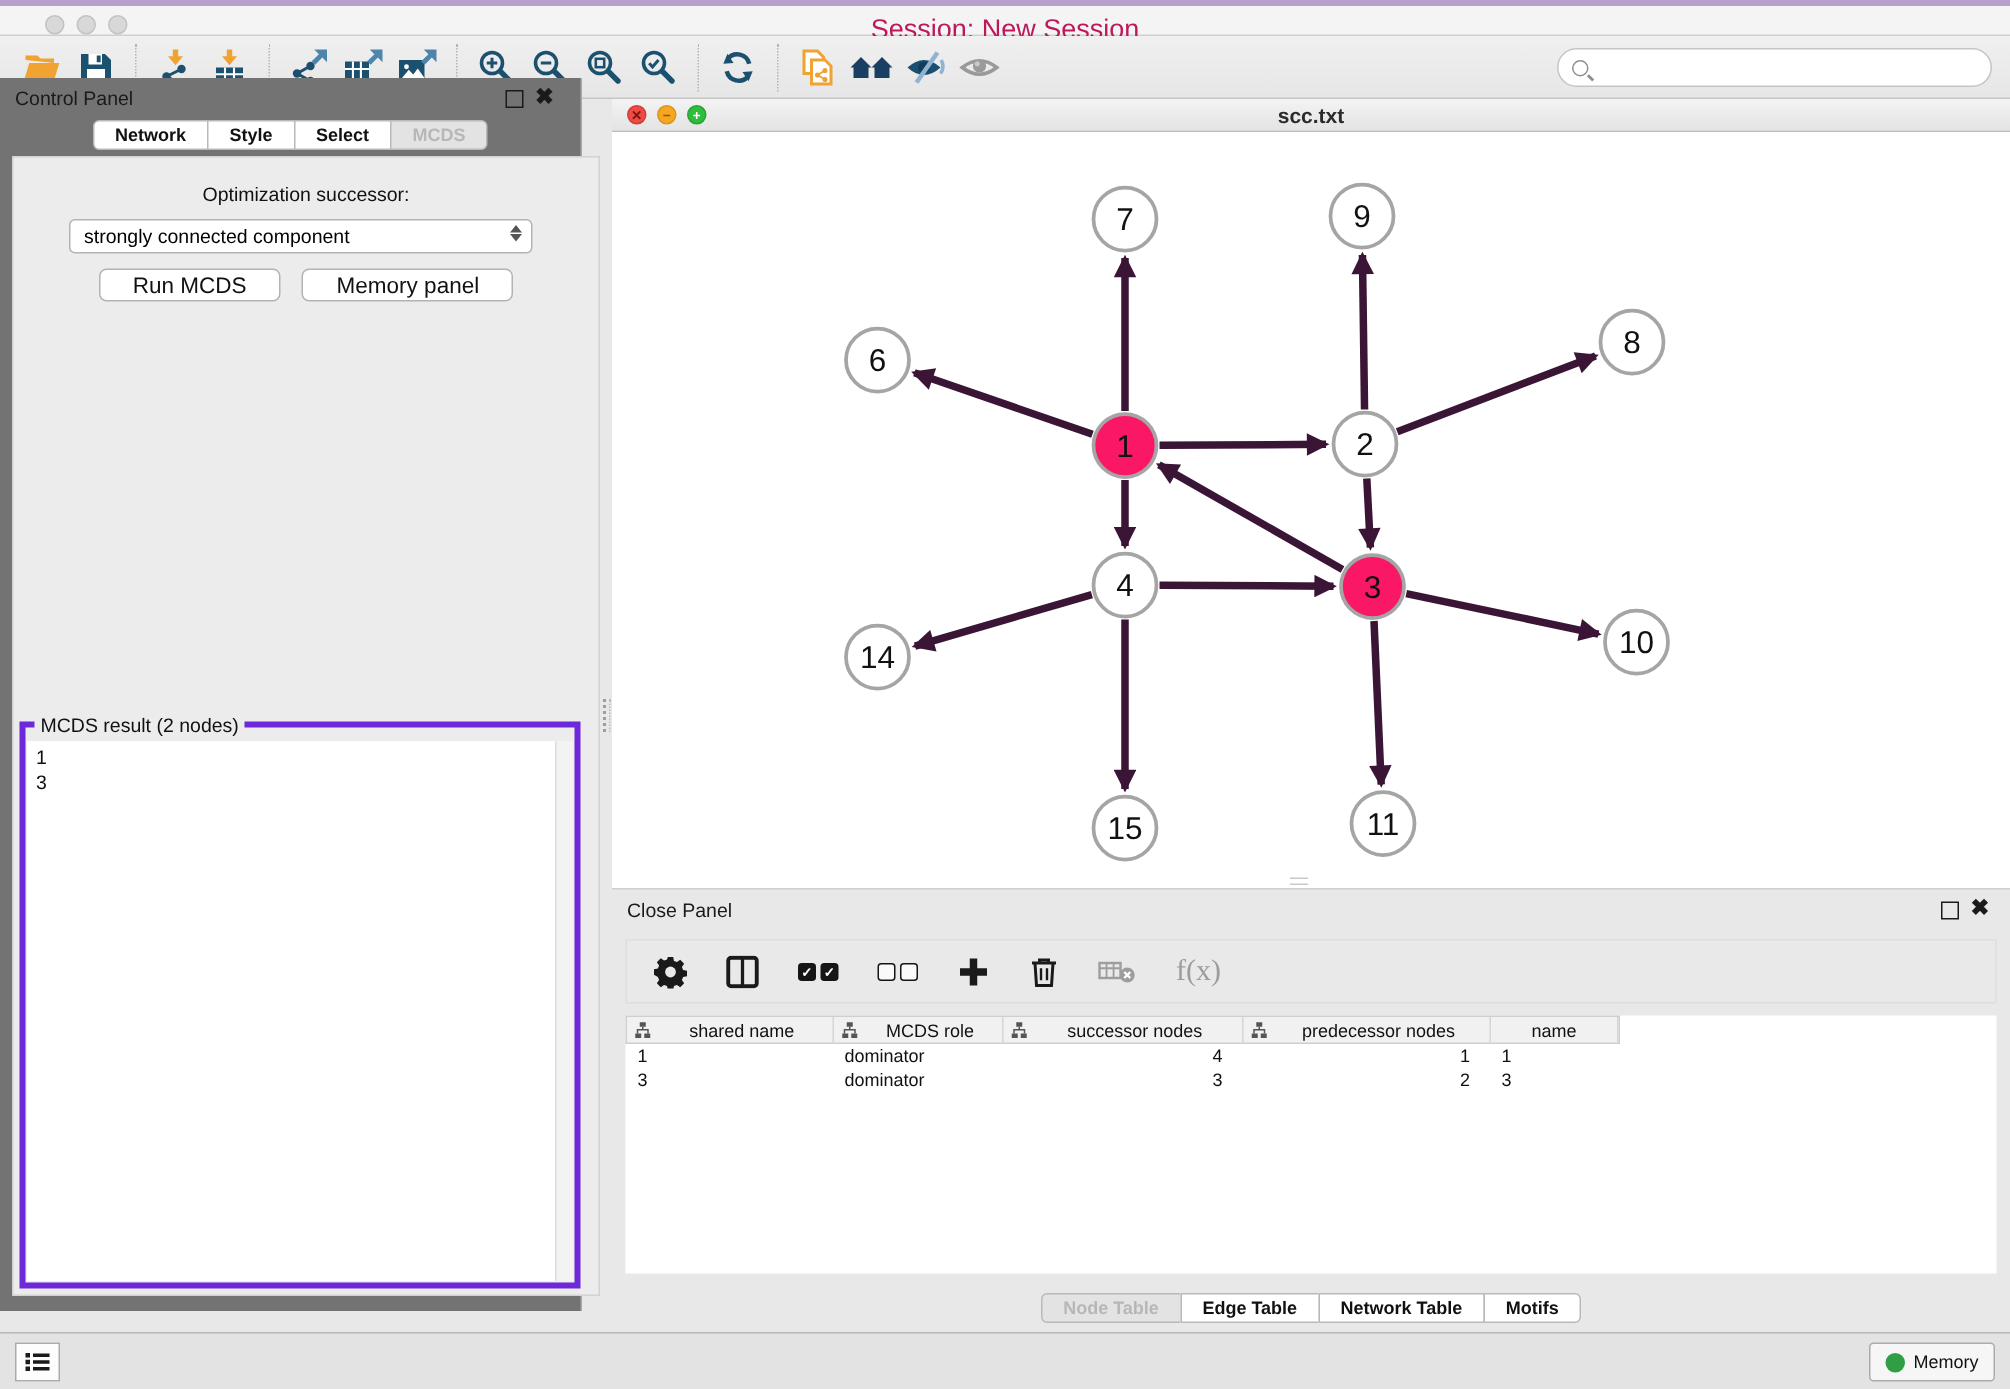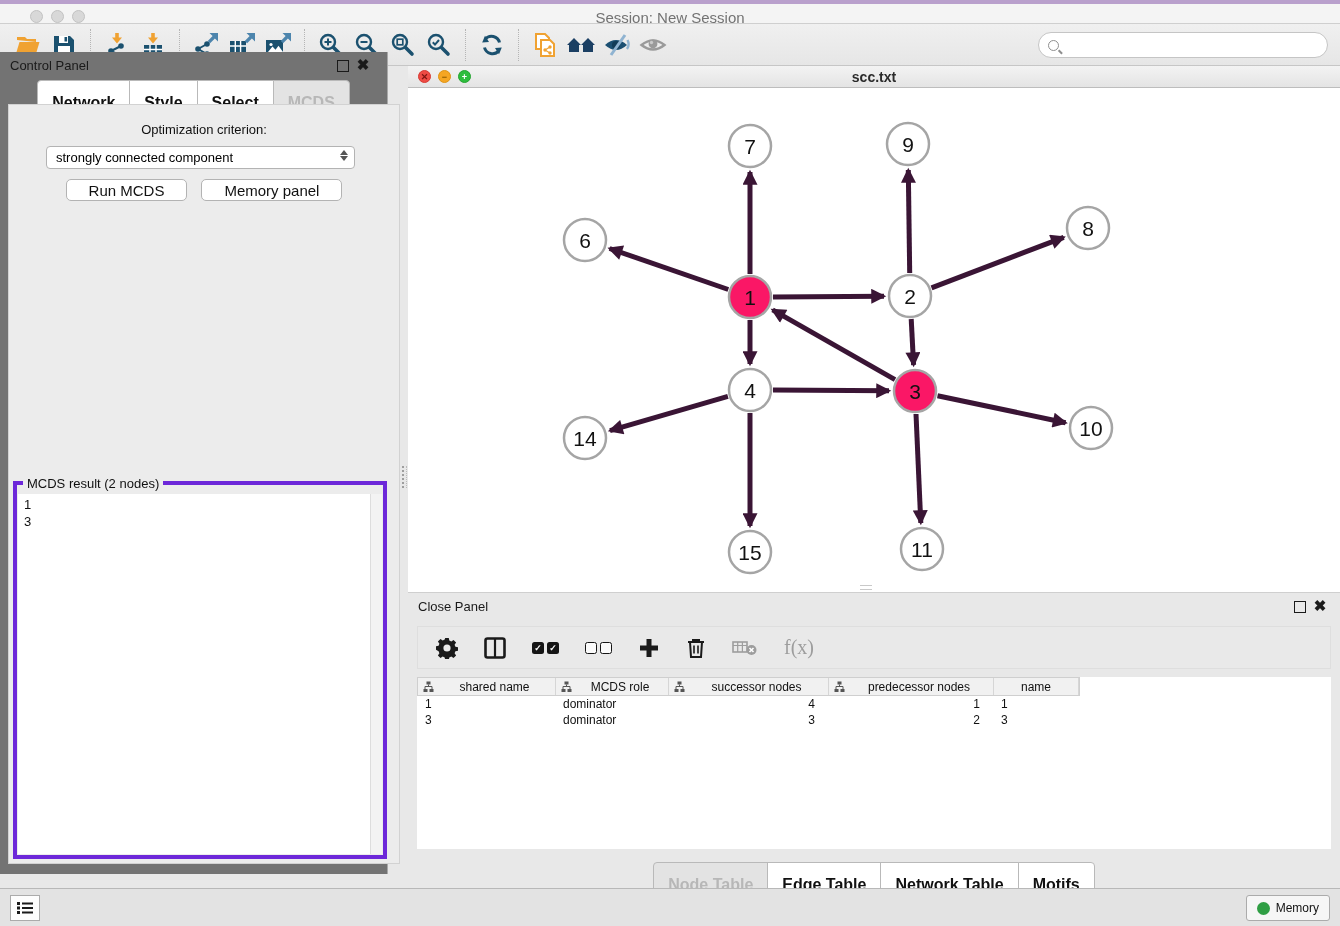--- a/index.html
+++ b/index.html
@@ -9,7 +9,7 @@
   #titlebar { position:absolute; left:0; top:0; width:1340px; height:24px; background:#f4f4f4; border-top:4px solid #b9a0cc; border-bottom:1px solid #cfcfcf; }
   .traffic { position:absolute; top:6px; width:13px; height:13px; border-radius:50%; background:#d8d8d8; border:1px solid #c2c2c2; }
   #titlebar .t1{left:30px;} #titlebar .t2{left:51px;} #titlebar .t3{left:72px;}
-  #app-title { position:absolute; left:0; right:0; top:5px; text-align:center; font-size:15px; color:#737373; }
+  #app-title { position:absolute; left:0; right:0; top:5px; text-align:center; font-size:18px; color:#be185d; }
 
   
   #main-toolbar { position:absolute; left:0; top:24px; width:1340px; height:42px; background:linear-gradient(#f0f0f0,#e6e6e6); border-bottom:1px solid #c6c6c6; display:flex; align-items:center; padding-left:10px; }

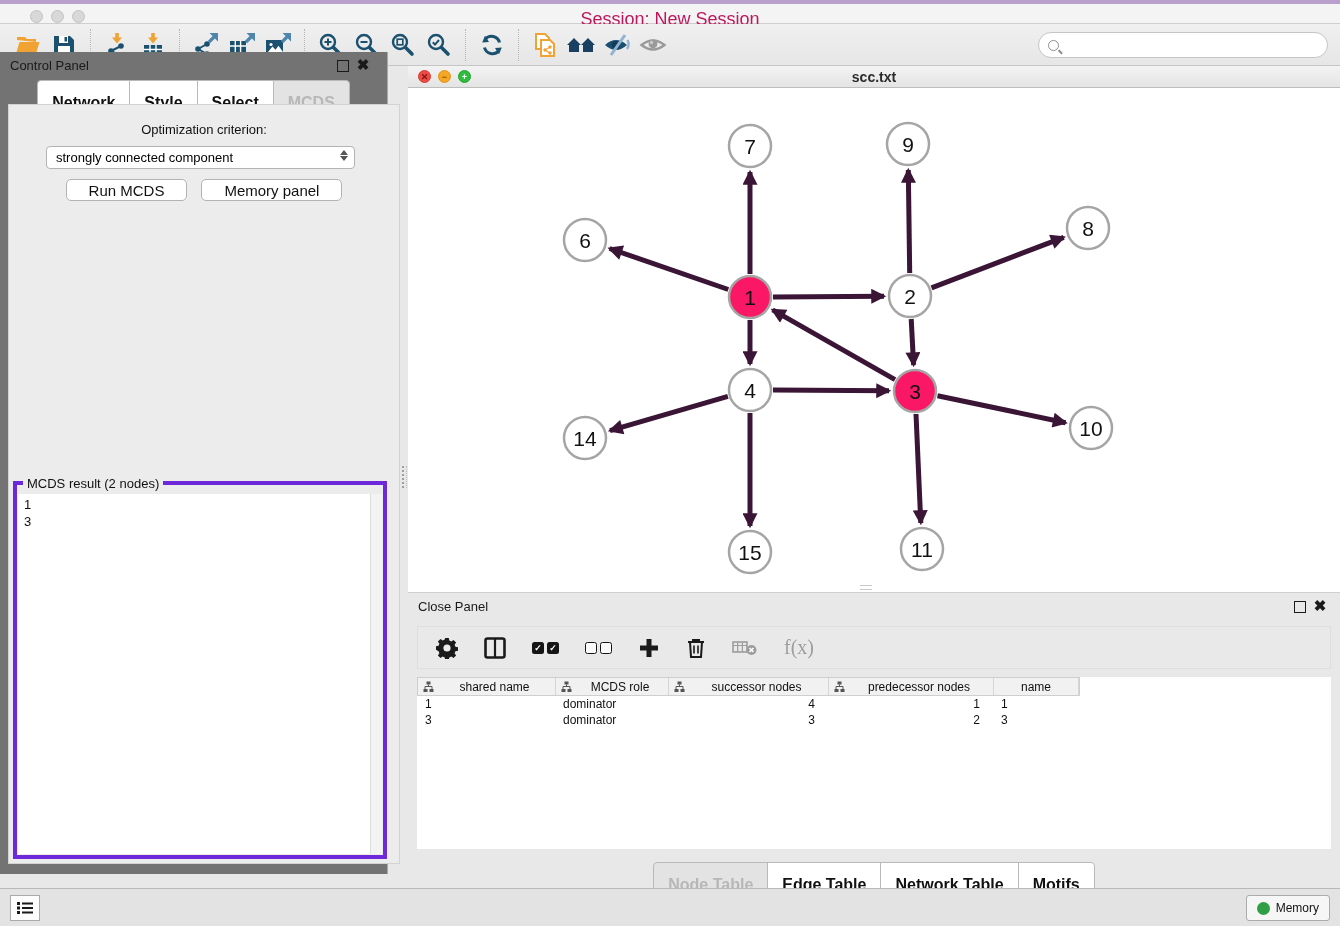--- a/index.html
+++ b/index.html
@@ -29,7 +29,7 @@
   #control-panel .float-btn{ right:38px; } #control-panel .close-btn{ right:16px; }
 
   .tabset { display:flex; justify-content:center; }
-  .tab { background:#fff; border:1px solid #b9b9b9; margin-left:-1px; padding:13px 14px; font-size:16px; font-weight:600; color:#111; }
+  .tab { background:#fff; border:1px solid #b9b9b9; margin-left:-1px; padding:2px 14px; font-size:12px; font-weight:600; color:#111; }
   .tab:first-child { border-radius:4px 0 0 4px; margin-left:0; }
   .tab:last-child { border-radius:0 4px 4px 0; }
   .tab.active { background:#e3e3e3; color:#b7b7b7; }

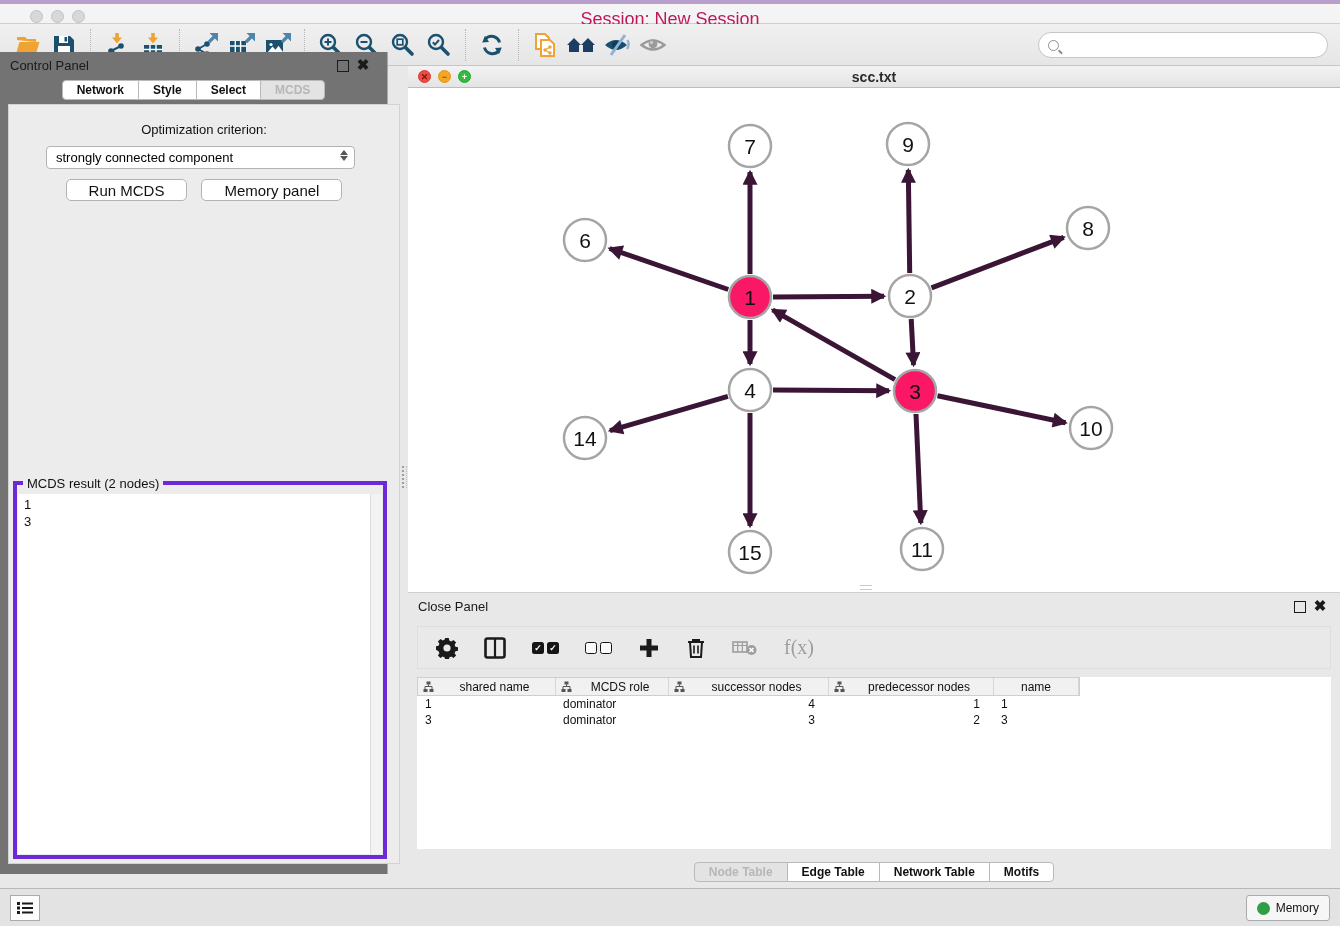--- a/index.html
+++ b/index.html
@@ -249,7 +249,7 @@
     <button class="tab active">MCDS</button>
   </div>
   <div id="cp-content">
-    <div id="opt-label">Optimization criterion:</div>
+    <div id="opt-label">Optimization successor:</div>
     <div id="criterion-select">
       <span>strongly connected component</span>
       <span class="stepper">

